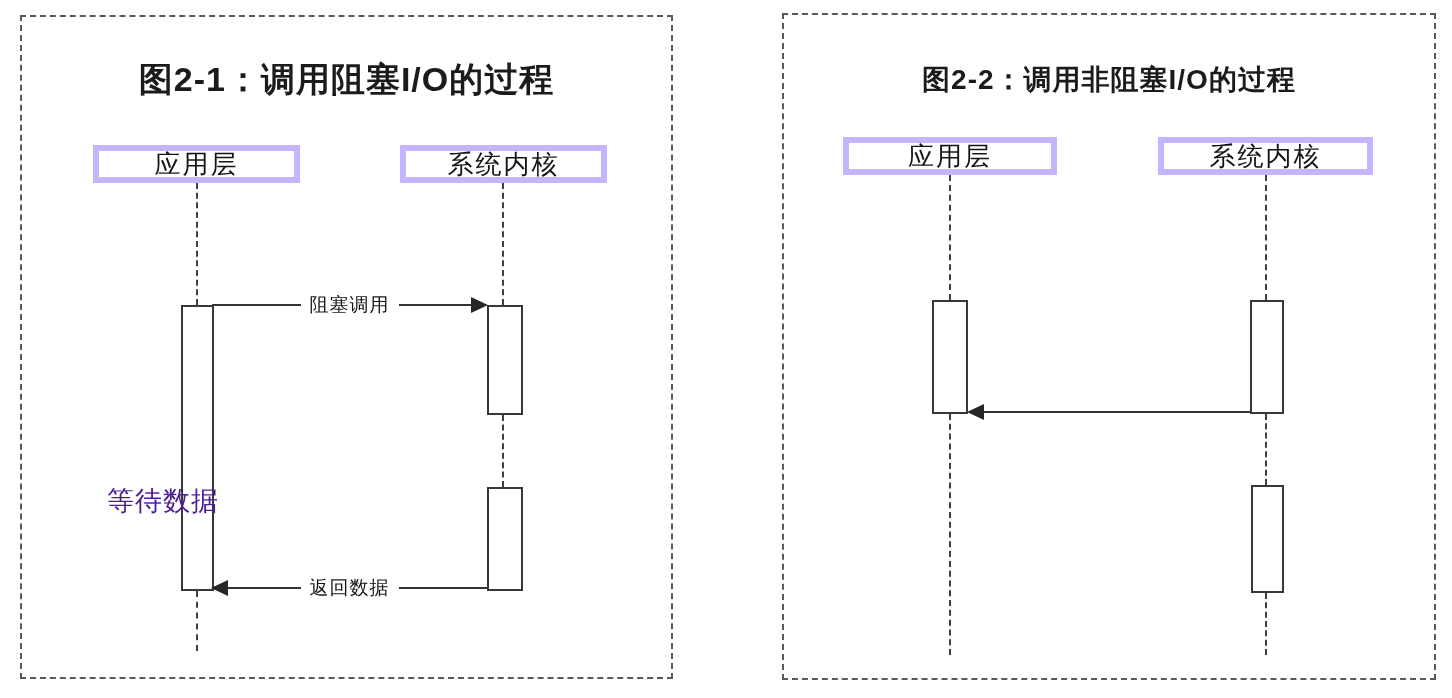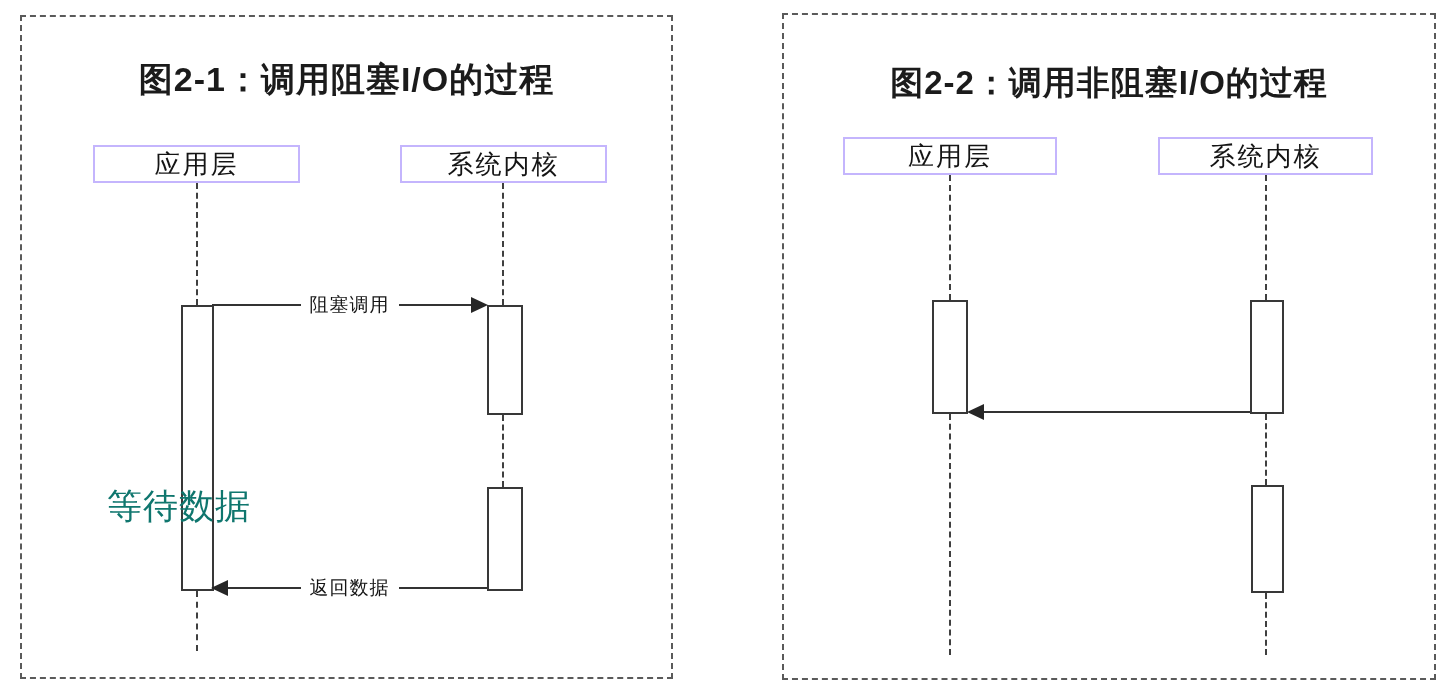--- a/index.html
+++ b/index.html
@@ -142,7 +142,7 @@
 
   <div class="panel" style="left:782px; top:13px; width:654px; height:667px;">
 
-    <div class="fig-title" style="top:46px; font-size:33px;">图2-2：调用非阻塞I/O的过程</div>
+    <div class="fig-title" style="top:46px; font-size:28px;">图2-2：调用非阻塞I/O的过程</div>
 
     <div class="actor-box" style="left:59px; top:122px; width:214px;">
       <span>应用层</span>

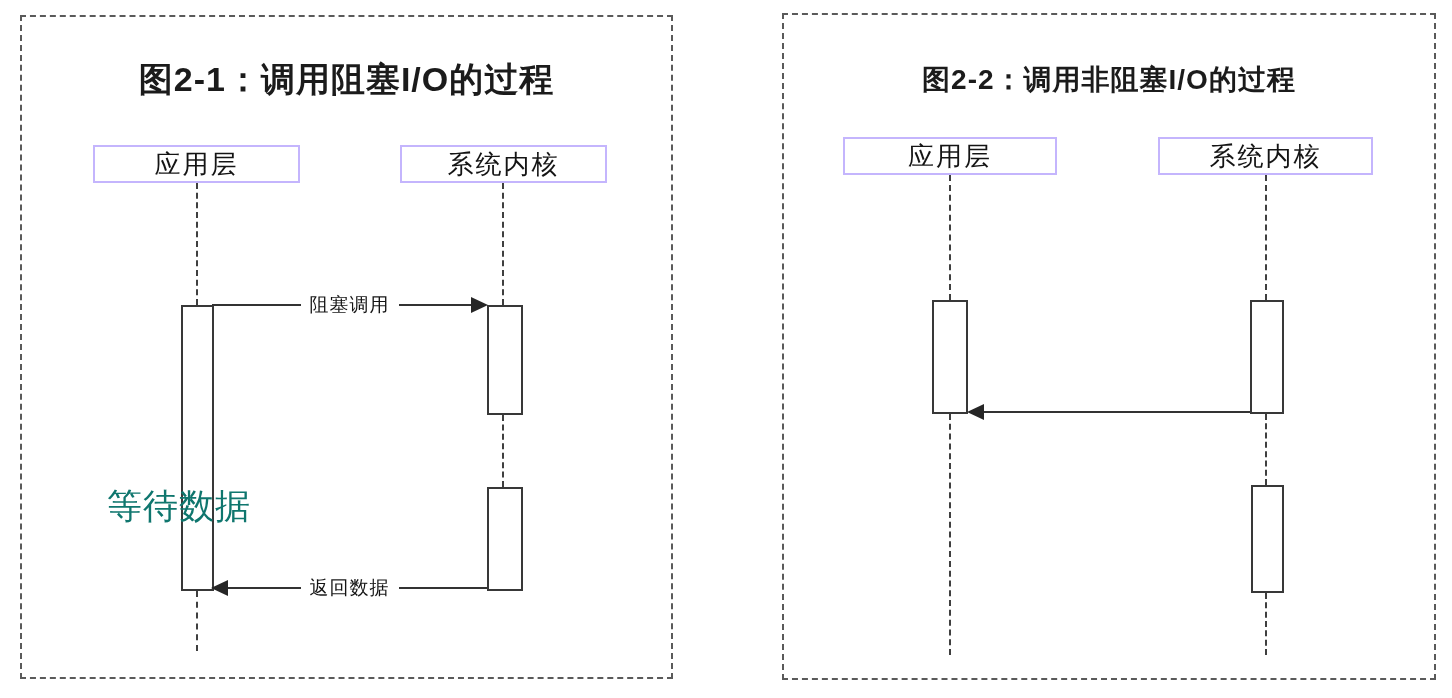--- a/index.html
+++ b/index.html
@@ -34,7 +34,7 @@
     box-sizing: border-box;
     height: 38px;
     background: #ffffff;
-    border: 2px solid #c4b5fd;
+    border: 6px solid #c4b5fd;
     display: flex;
     align-items: center;
     justify-content: center;

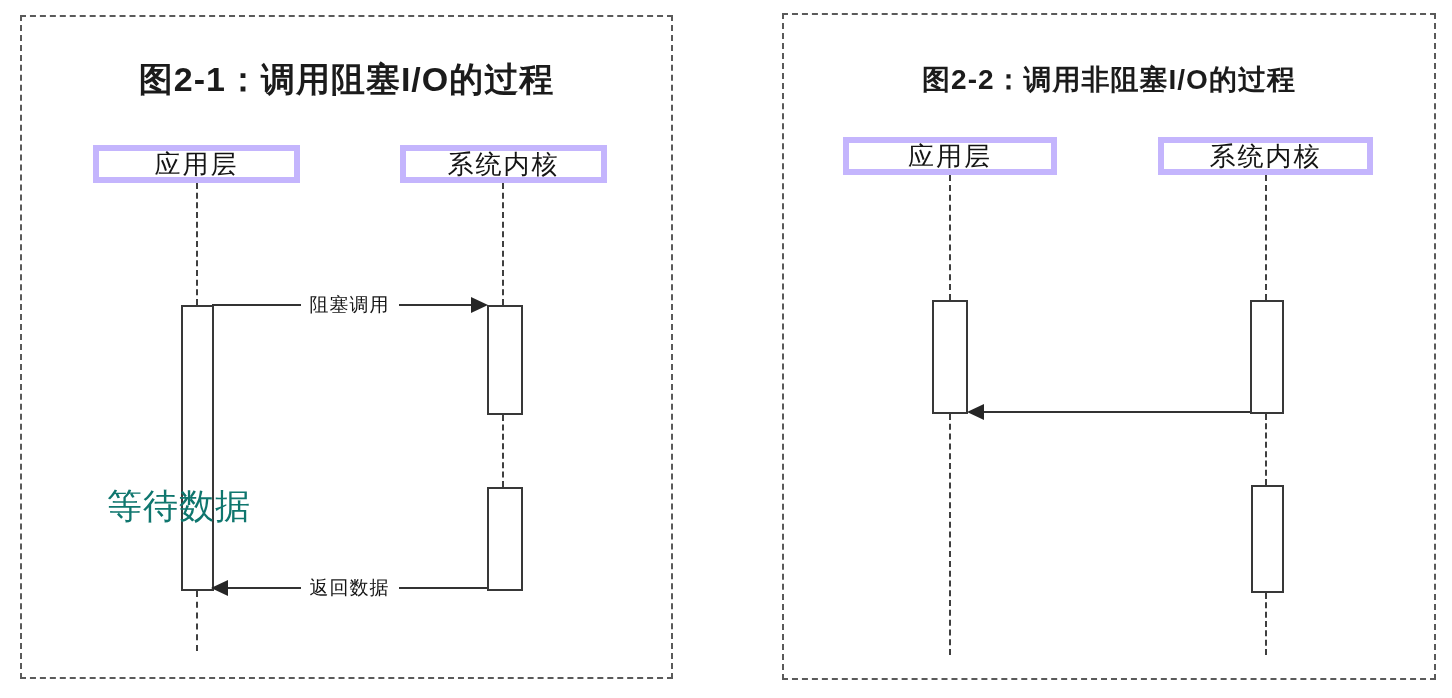--- a/index.html
+++ b/index.html
@@ -94,8 +94,8 @@
   .side-label {
     position: absolute;
     font-family: "Liberation Serif", "DejaVu Serif", serif;
-    font-size: 35px;
-    color: #0f766e;
+    font-size: 27px;
+    color: #4c1d95;
     white-space: nowrap;
     letter-spacing: 1px;
     z-index: 4;

